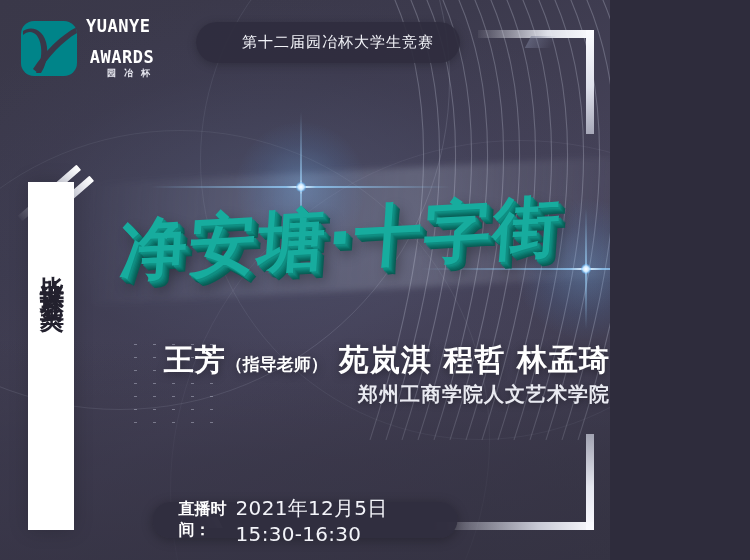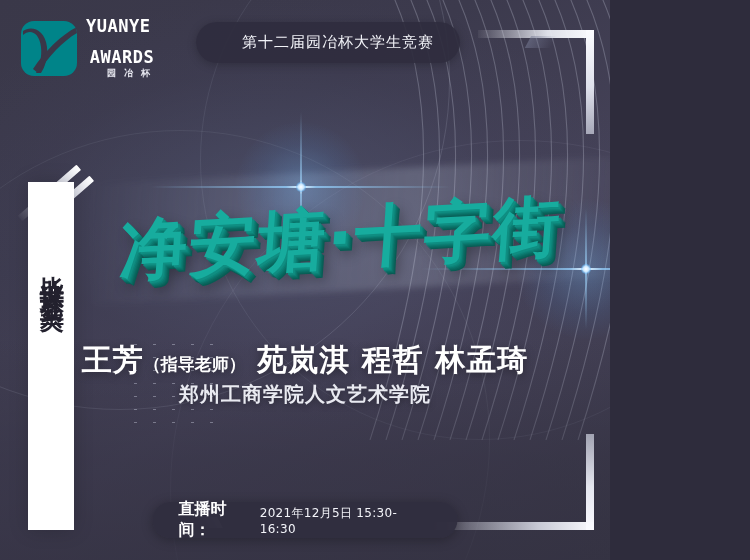--- a/index.html
+++ b/index.html
@@ -138,7 +138,7 @@
   }
 
   
-  .credits{position:absolute;left:0;right:0;top:340px;text-align:center;}
+  .credits{position:absolute;left:0;right:0;top:340px;text-align:right;}
   .credits .names{color:#ffffff;font-size:30px;font-weight:700;letter-spacing:1px;
     text-shadow:0 2px 8px rgba(0,0,0,0.40);}
   .credits .names .role{font-size:17px;font-weight:700;letter-spacing:0;}

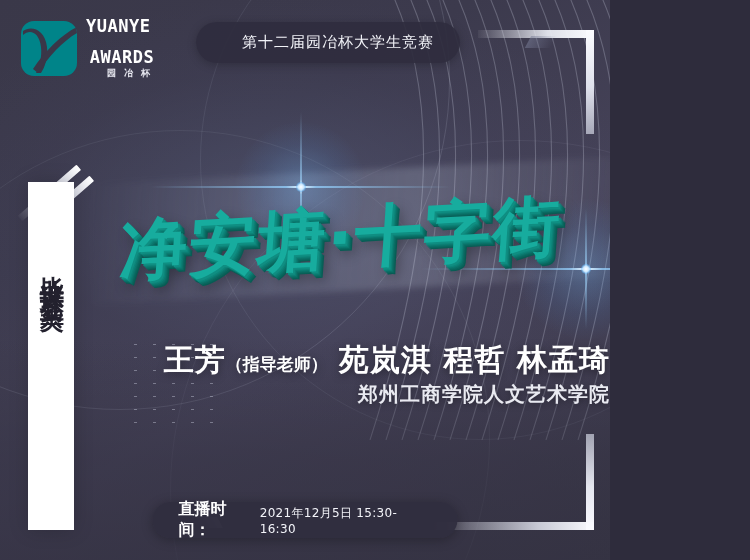--- a/index.html
+++ b/index.html
@@ -152,7 +152,7 @@
     box-shadow:0 2px 12px rgba(0,0,0,0.28);
   }
   .live-pill .lbl{color:#ffffff;font-size:16px;font-weight:700;font-family:Liberation Mono, monospace;}
-  .live-pill .val{color:#f3f4f9;font-size:12px;font-weight:400;letter-spacing:0.3px;}
+  .live-pill .val{color:#f3f4f9;font-size:20px;font-weight:400;letter-spacing:0.3px;}
   .pill-tail-b{position:absolute;left:196px;bottom:32px;width:24px;height:11px;
     background:linear-gradient(270deg,rgba(150,153,175,0.55),rgba(150,153,175,0));transform:skewX(28deg);}
 </style>

